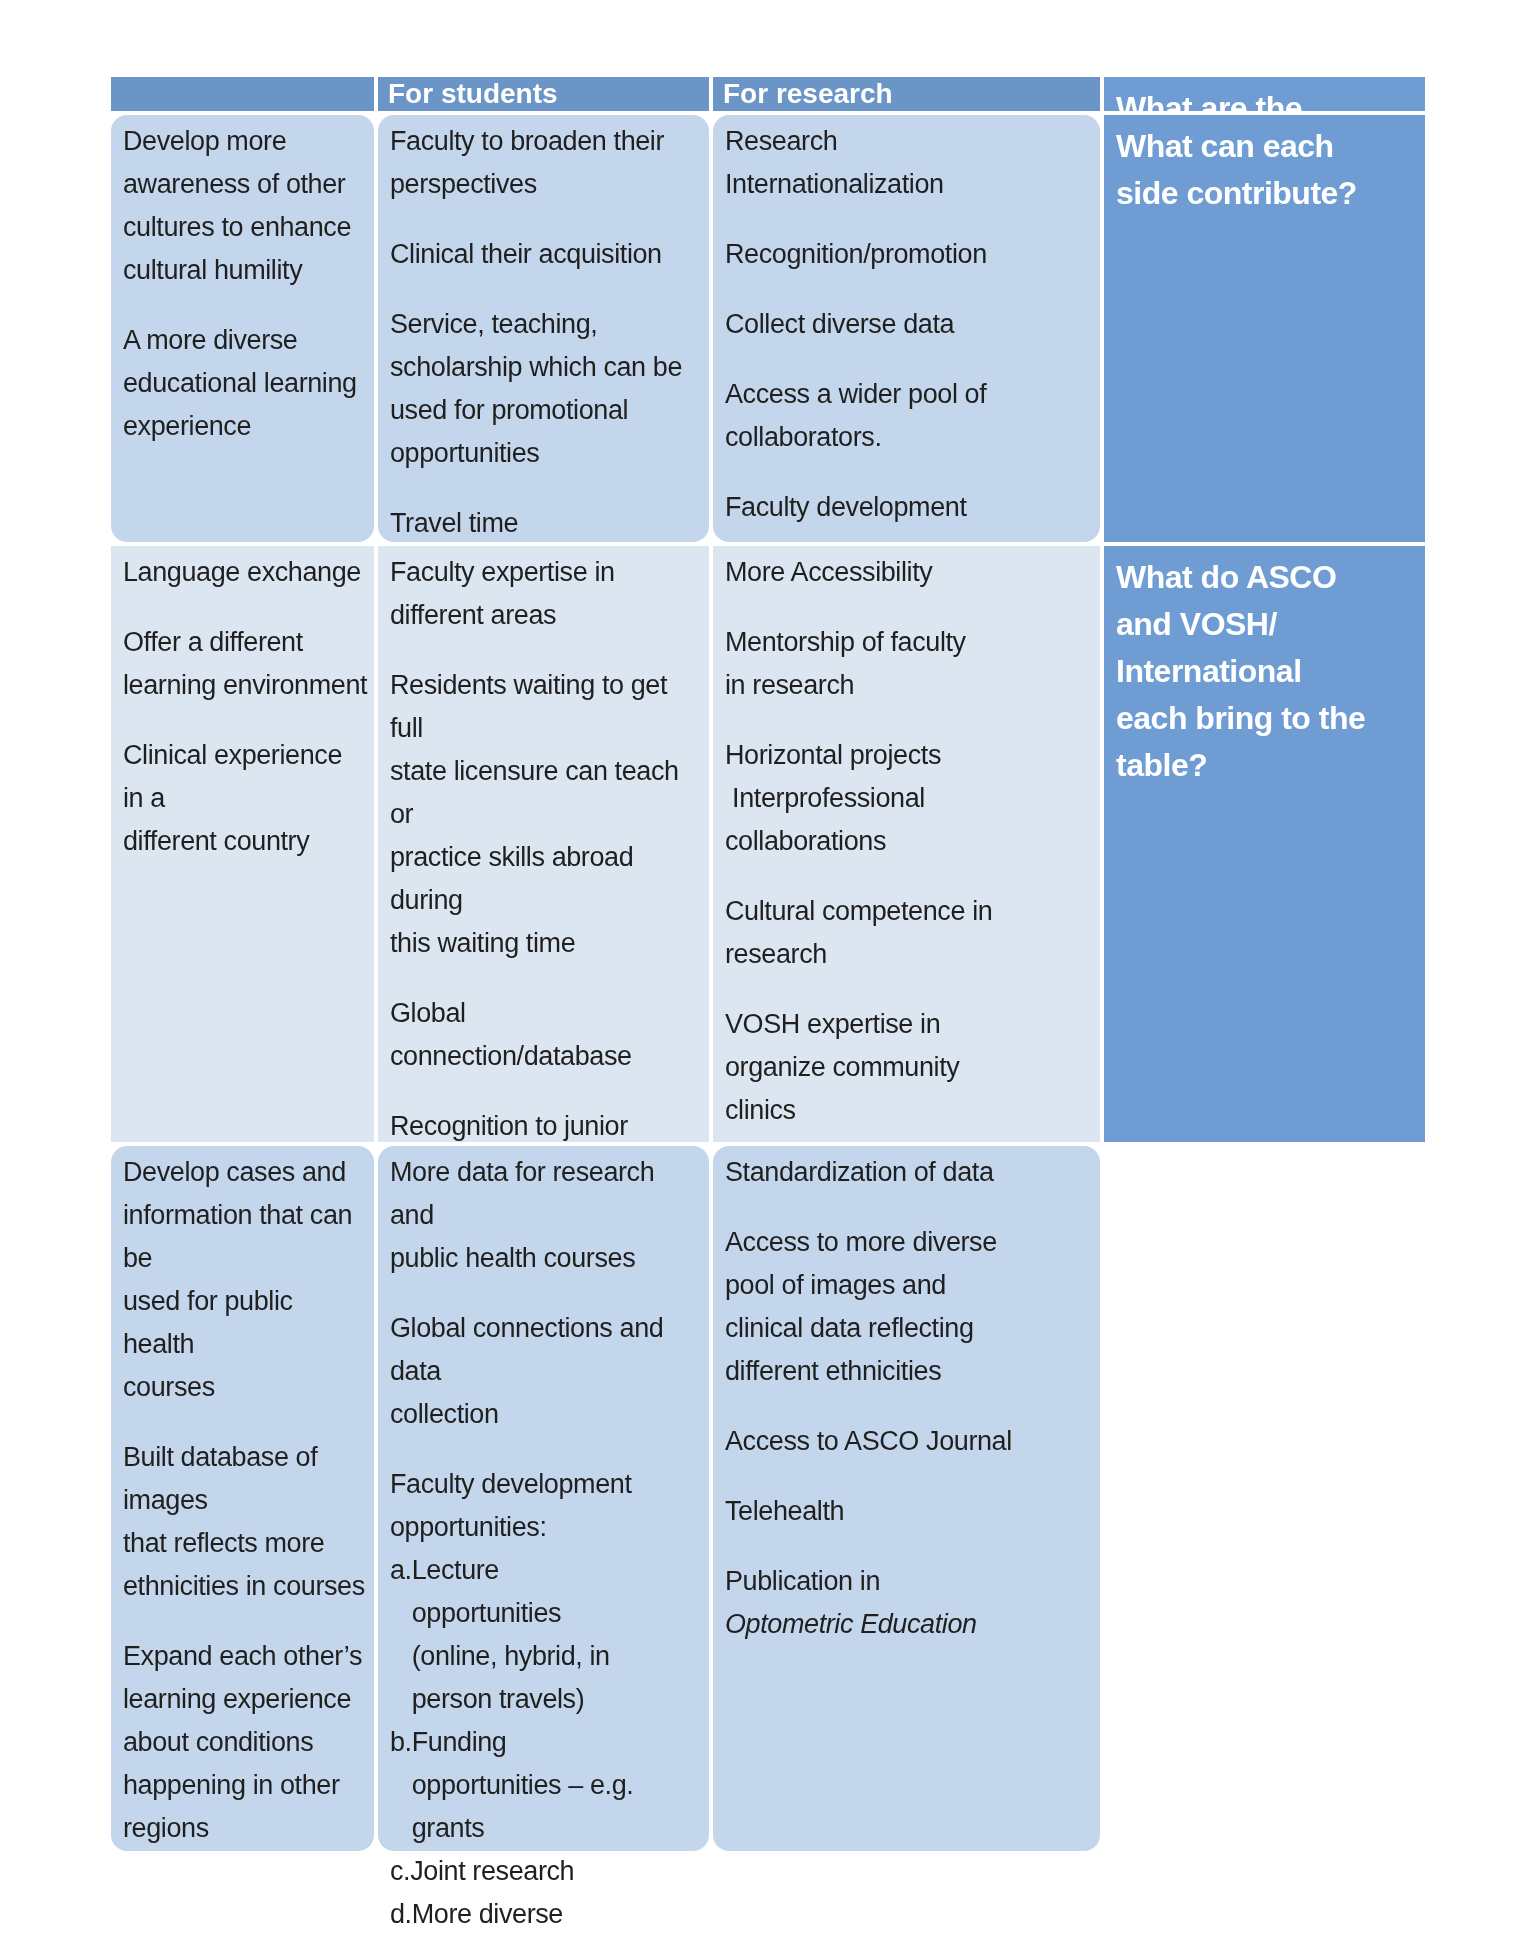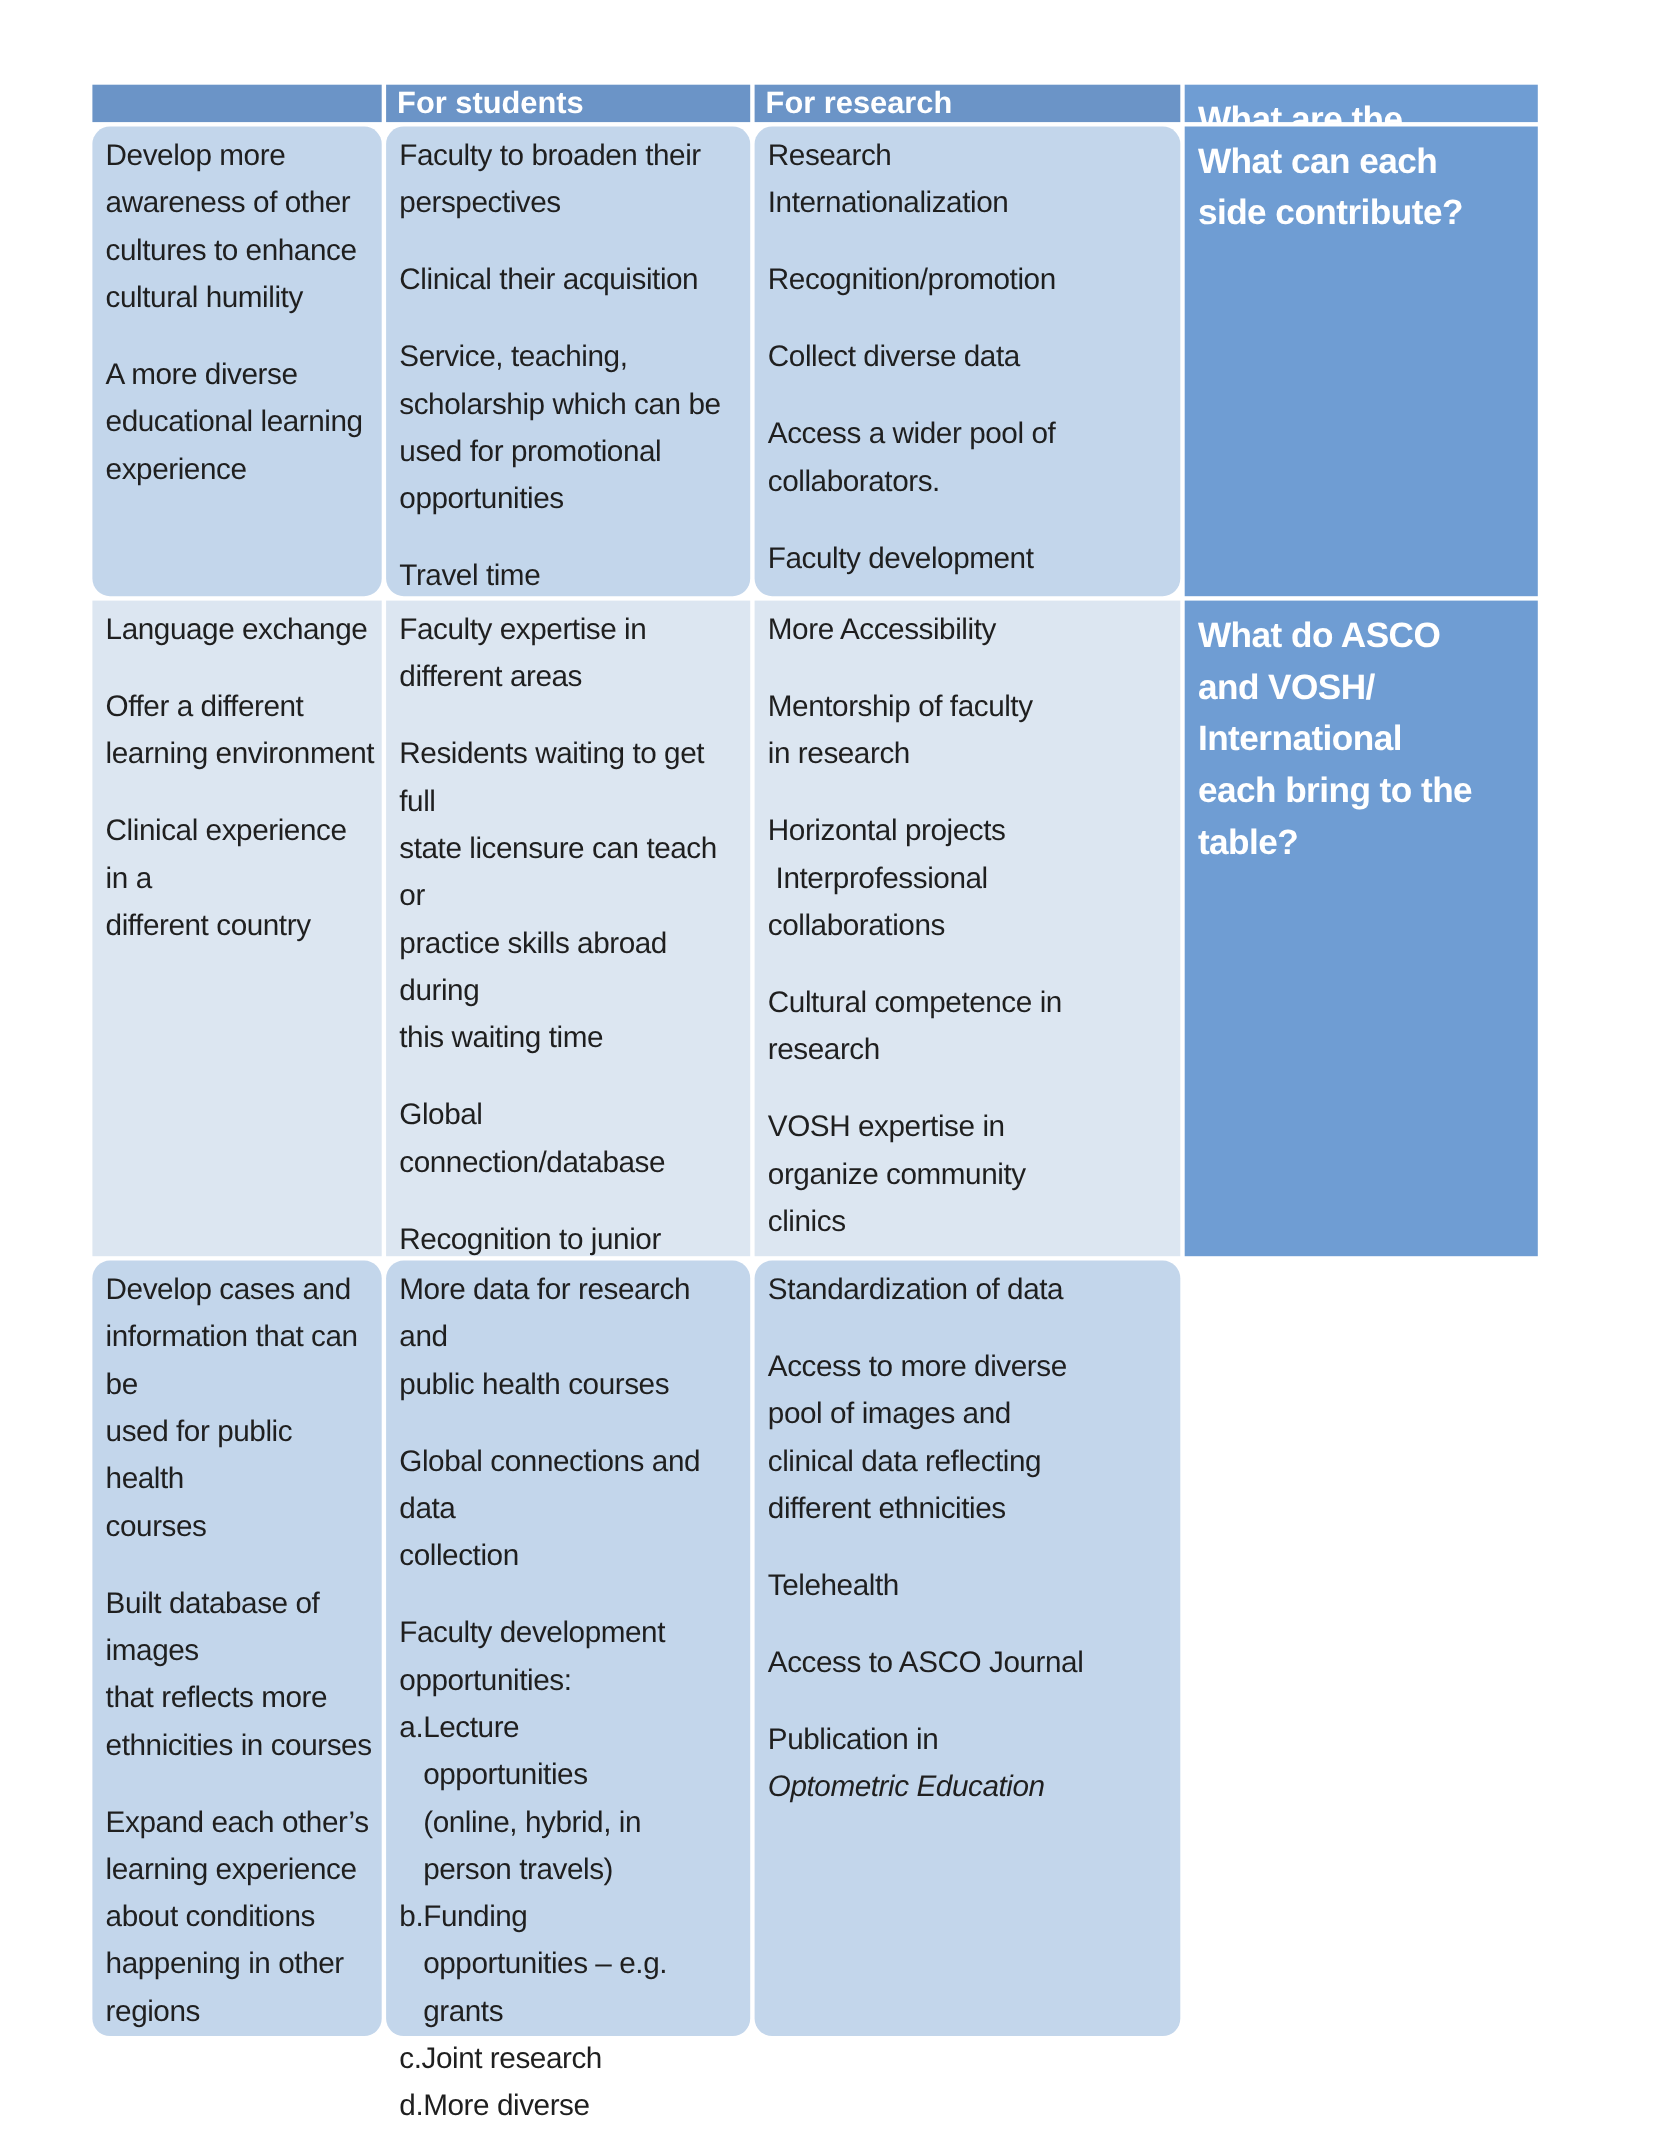--- a/index.html
+++ b/index.html
@@ -4,7 +4,7 @@
 <style>
   html,body{margin:0;padding:0;background:#ffffff;}
   .page{position:relative;width:1213px;height:1940px;background:#ffffff;
-        font-family:"Liberation Sans",sans-serif;}
+        font-family:"Liberation Sans",sans-serif;margin-left:27px;}
   .tbl{position:absolute;left:84px;top:77px;display:grid;
        grid-template-columns:263px 331px 387px 321px;
        grid-template-rows:34px 427px 596px 705px;

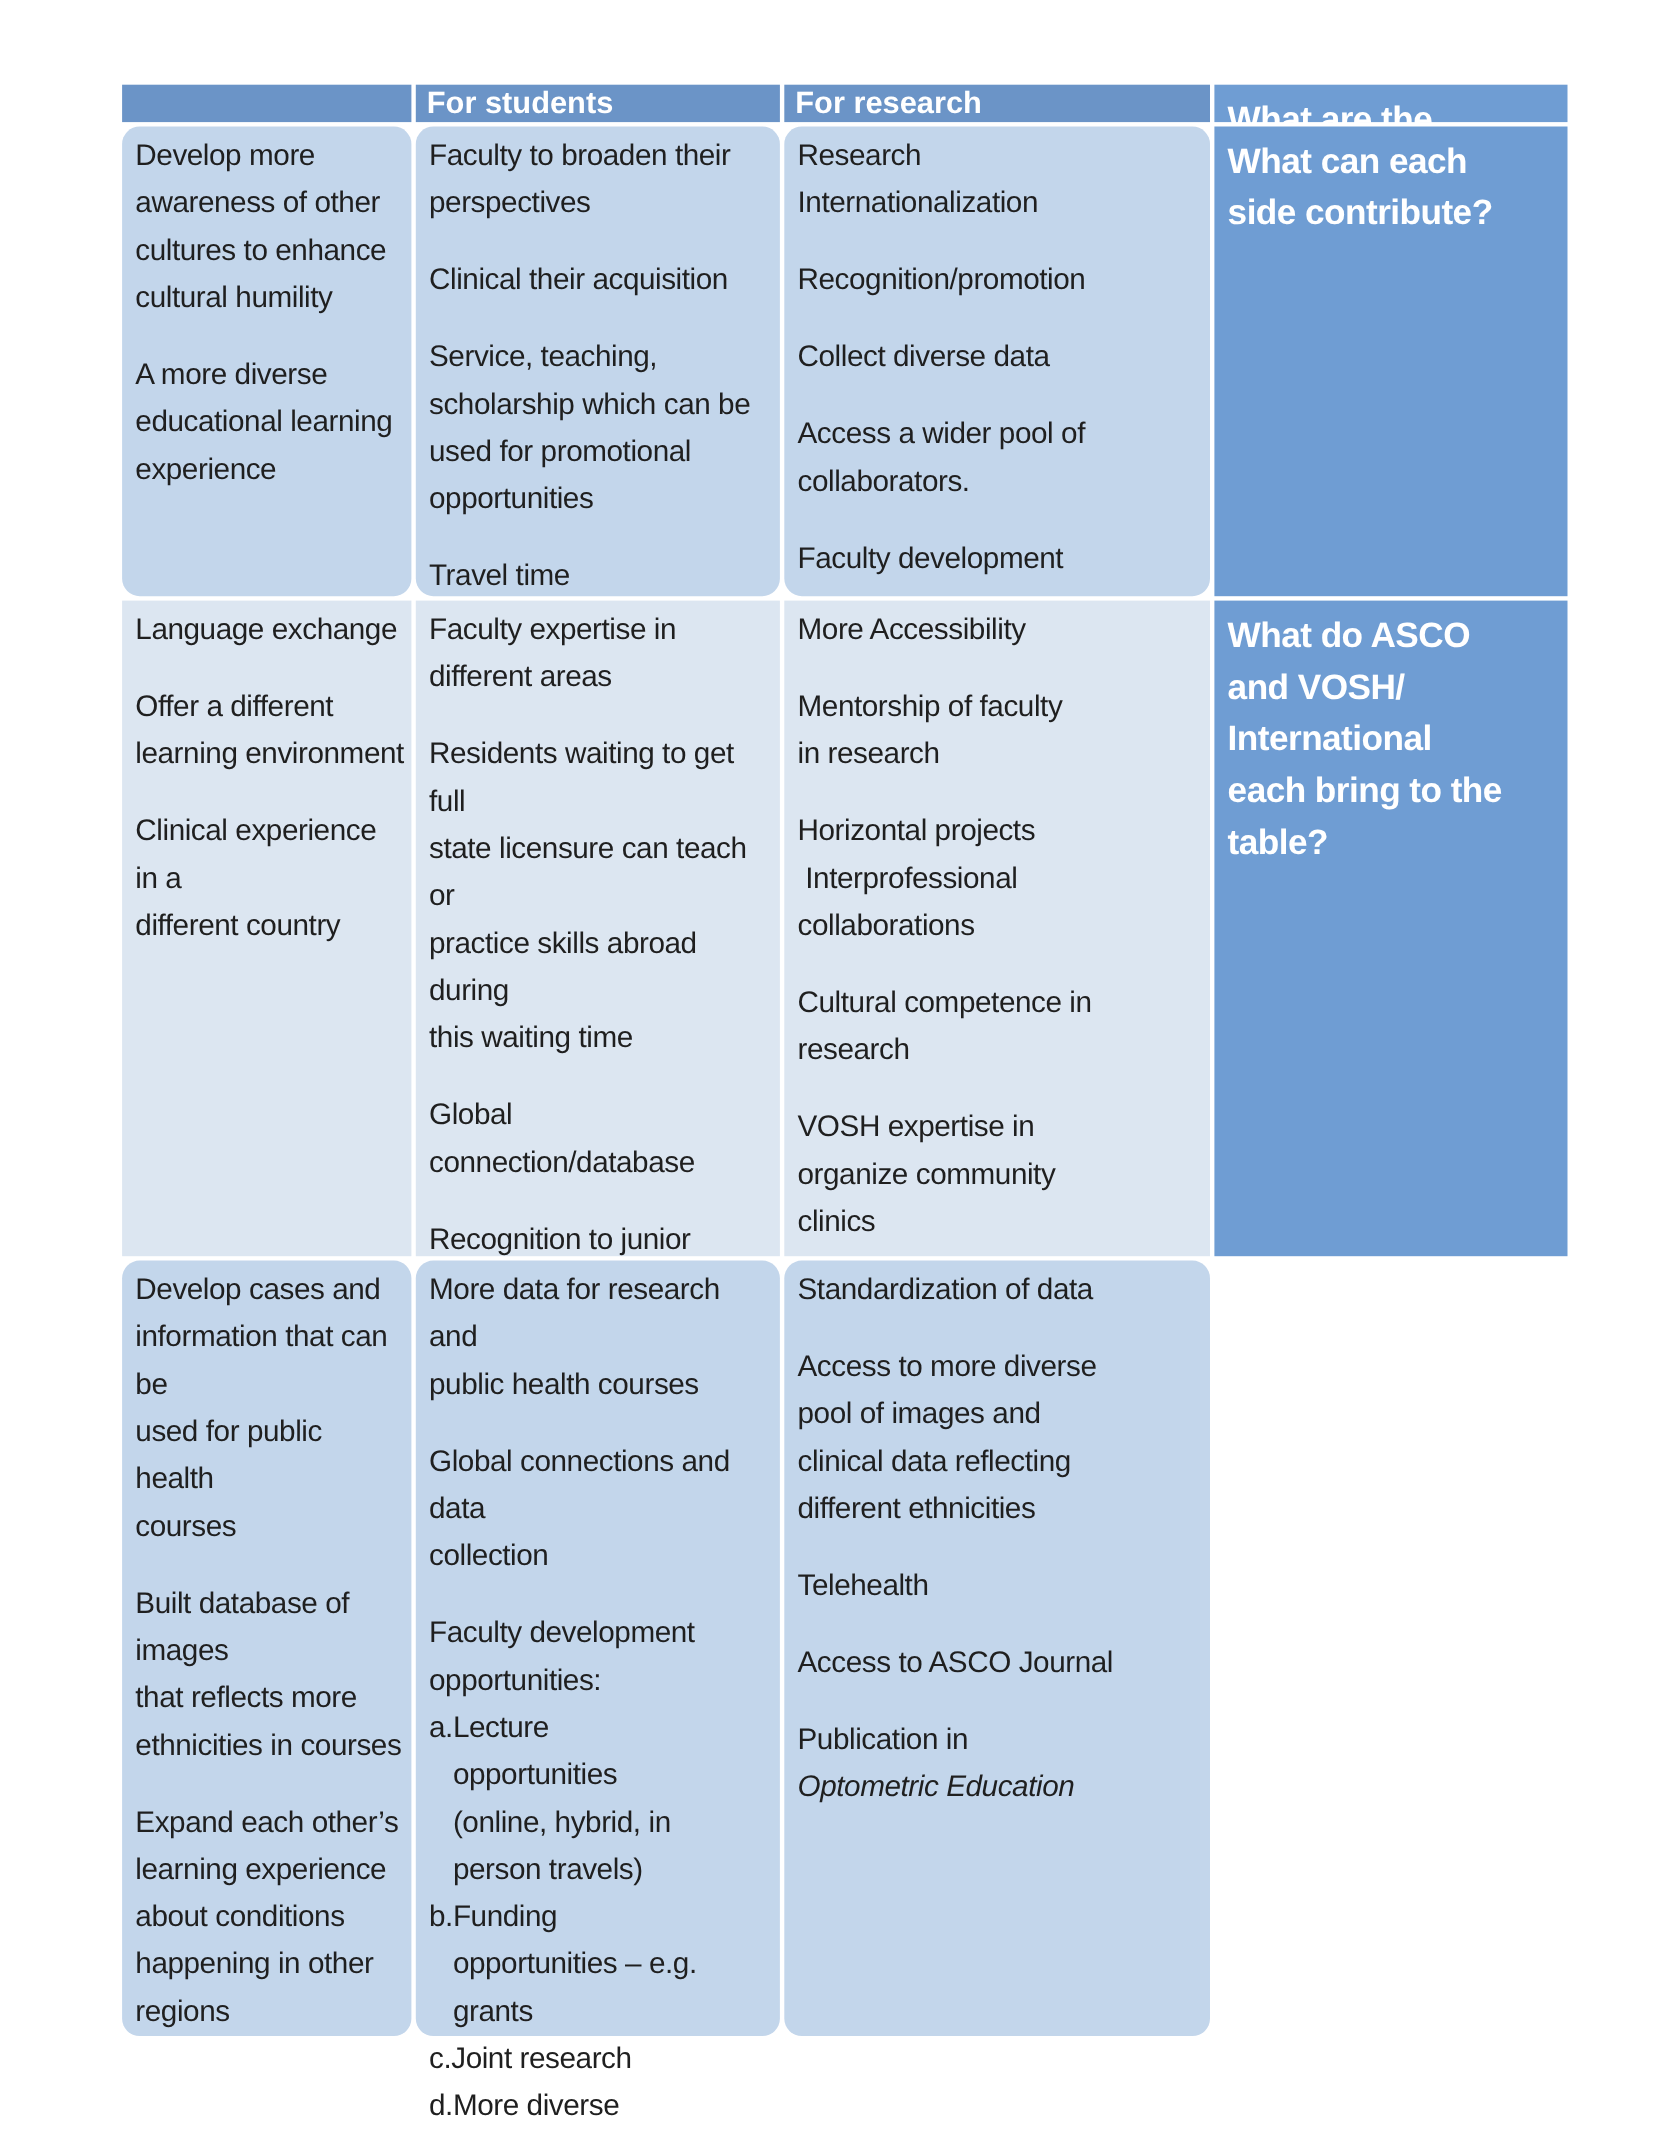--- a/index.html
+++ b/index.html
@@ -155,8 +155,8 @@
 pool of images and
 clinical data reflecting
 different ethnicities</span></div>
+        <div class="p"><span>Access to ASCO Journal</span></div>
         <div class="p"><span>Telehealth</span></div>
-        <div class="p"><span>Access to ASCO Journal</span></div>
         <div class="p"><span>Publication in</span>
 <i class="ital">Optometric Education</i></div>
       </div>

